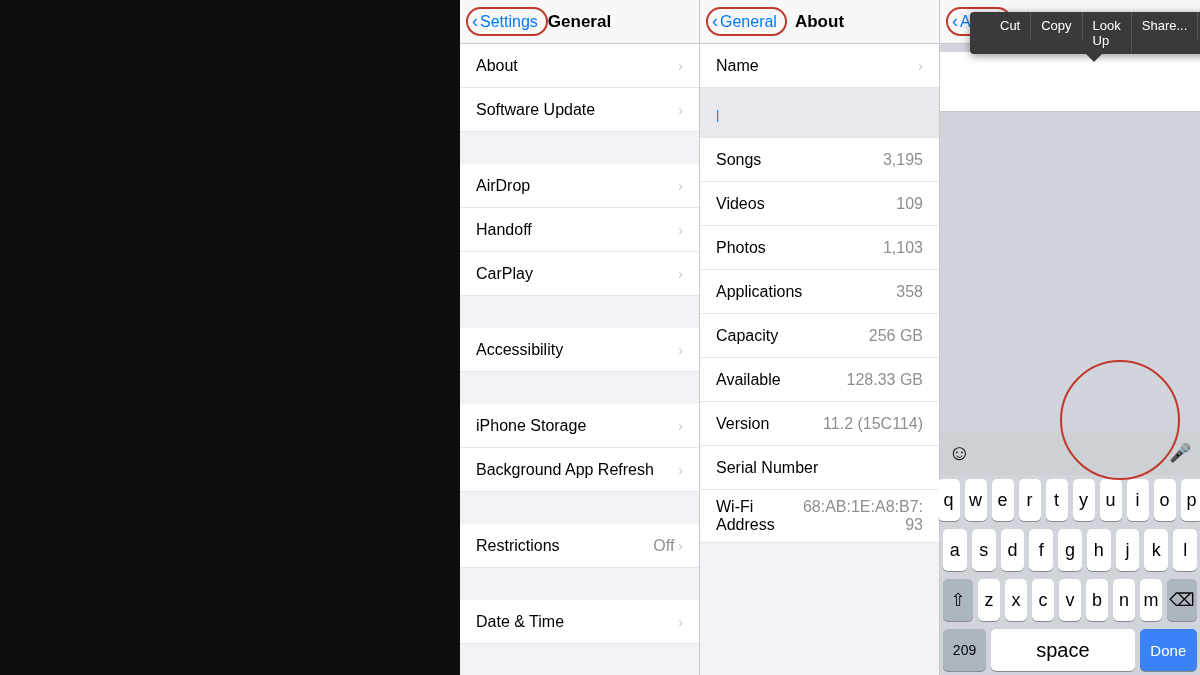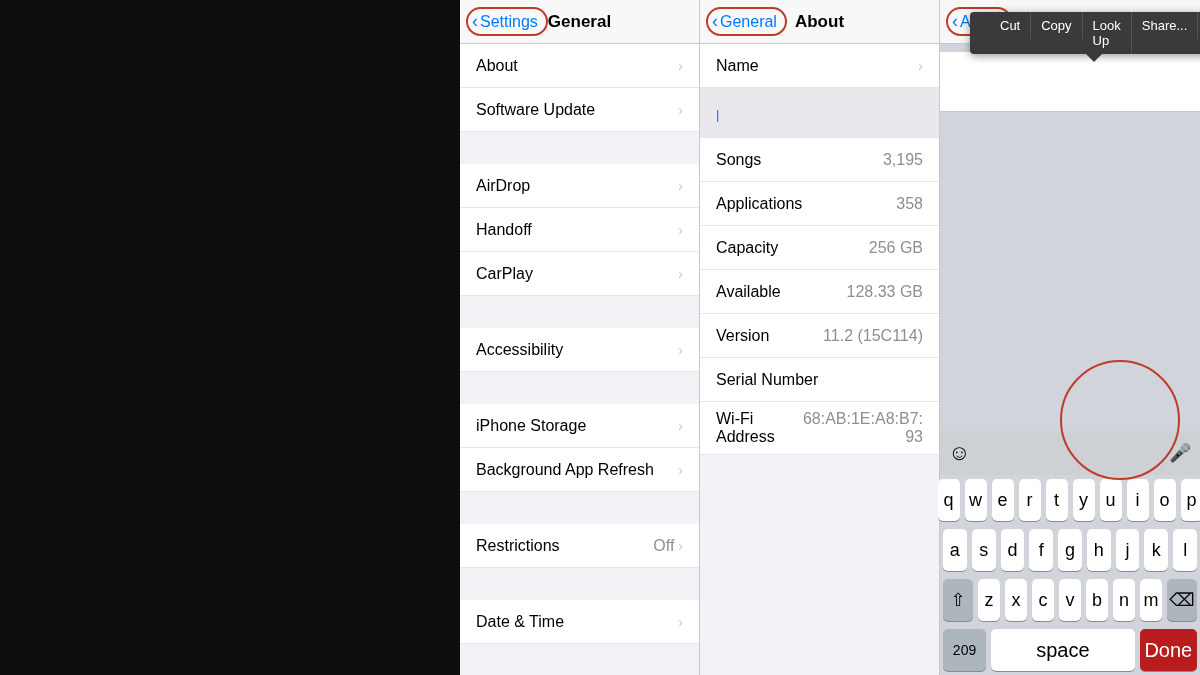--- a/index.html
+++ b/index.html
@@ -413,6 +413,10 @@
         <span class="about-row-value">3,195</span>
       </div>
       <div class="about-row">
+        <span class="about-row-label">Videos</span>
+        <span class="about-row-value">109</span>
+      </div>
+      <div class="about-row">
         <span class="about-row-label">Applications</span>
         <span class="about-row-value">358</span>
       </div>

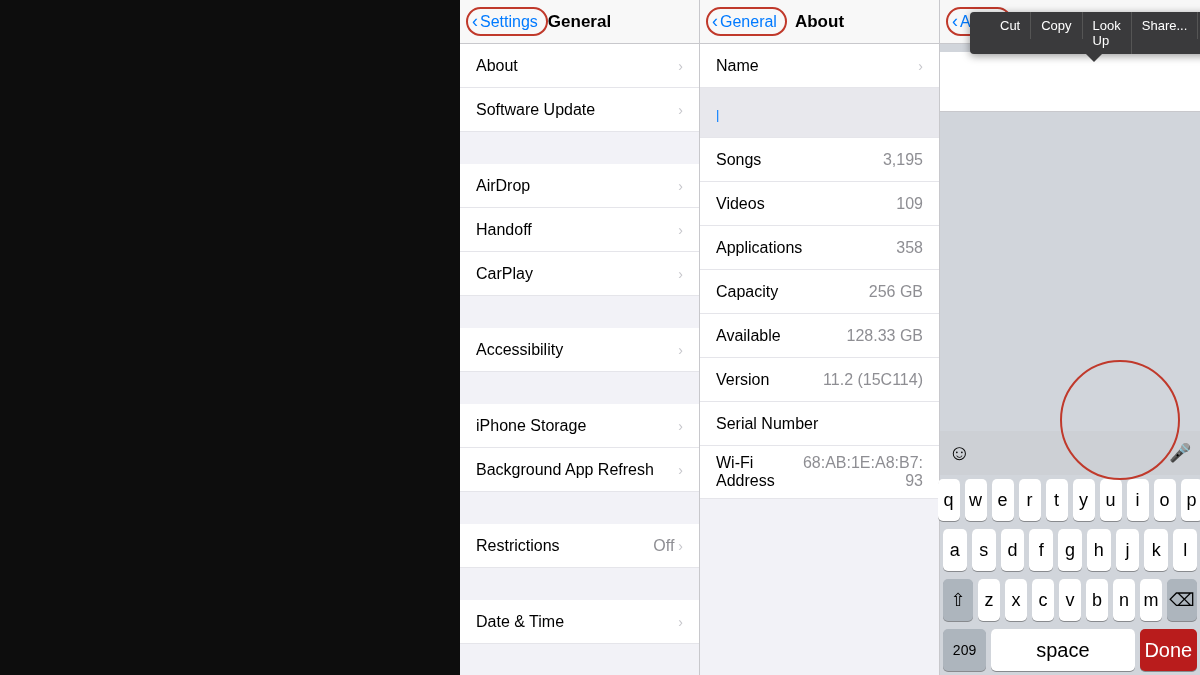--- a/index.html
+++ b/index.html
@@ -417,6 +417,10 @@
         <span class="about-row-value">109</span>
       </div>
       <div class="about-row">
+        <span class="about-row-label">Photos</span>
+        <span class="about-row-value">1,103</span>
+      </div>
+      <div class="about-row">
         <span class="about-row-label">Applications</span>
         <span class="about-row-value">358</span>
       </div>

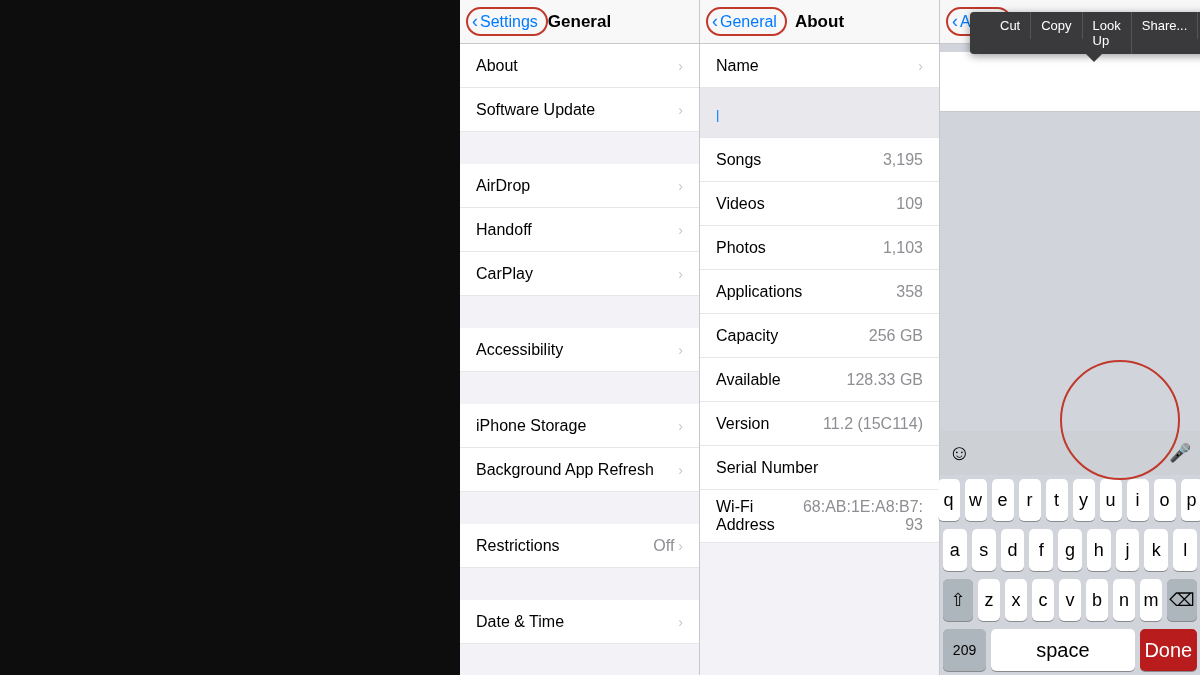--- a/index.html
+++ b/index.html
@@ -283,9 +283,9 @@
     }
 
     .key-done {
-      background: #b91c1c;
+      background: #3b82f6;
       color: #fff;
-      font-size: 20px;
+      font-size: 15px;
       flex: 2;
       font-weight: 500;
     }

